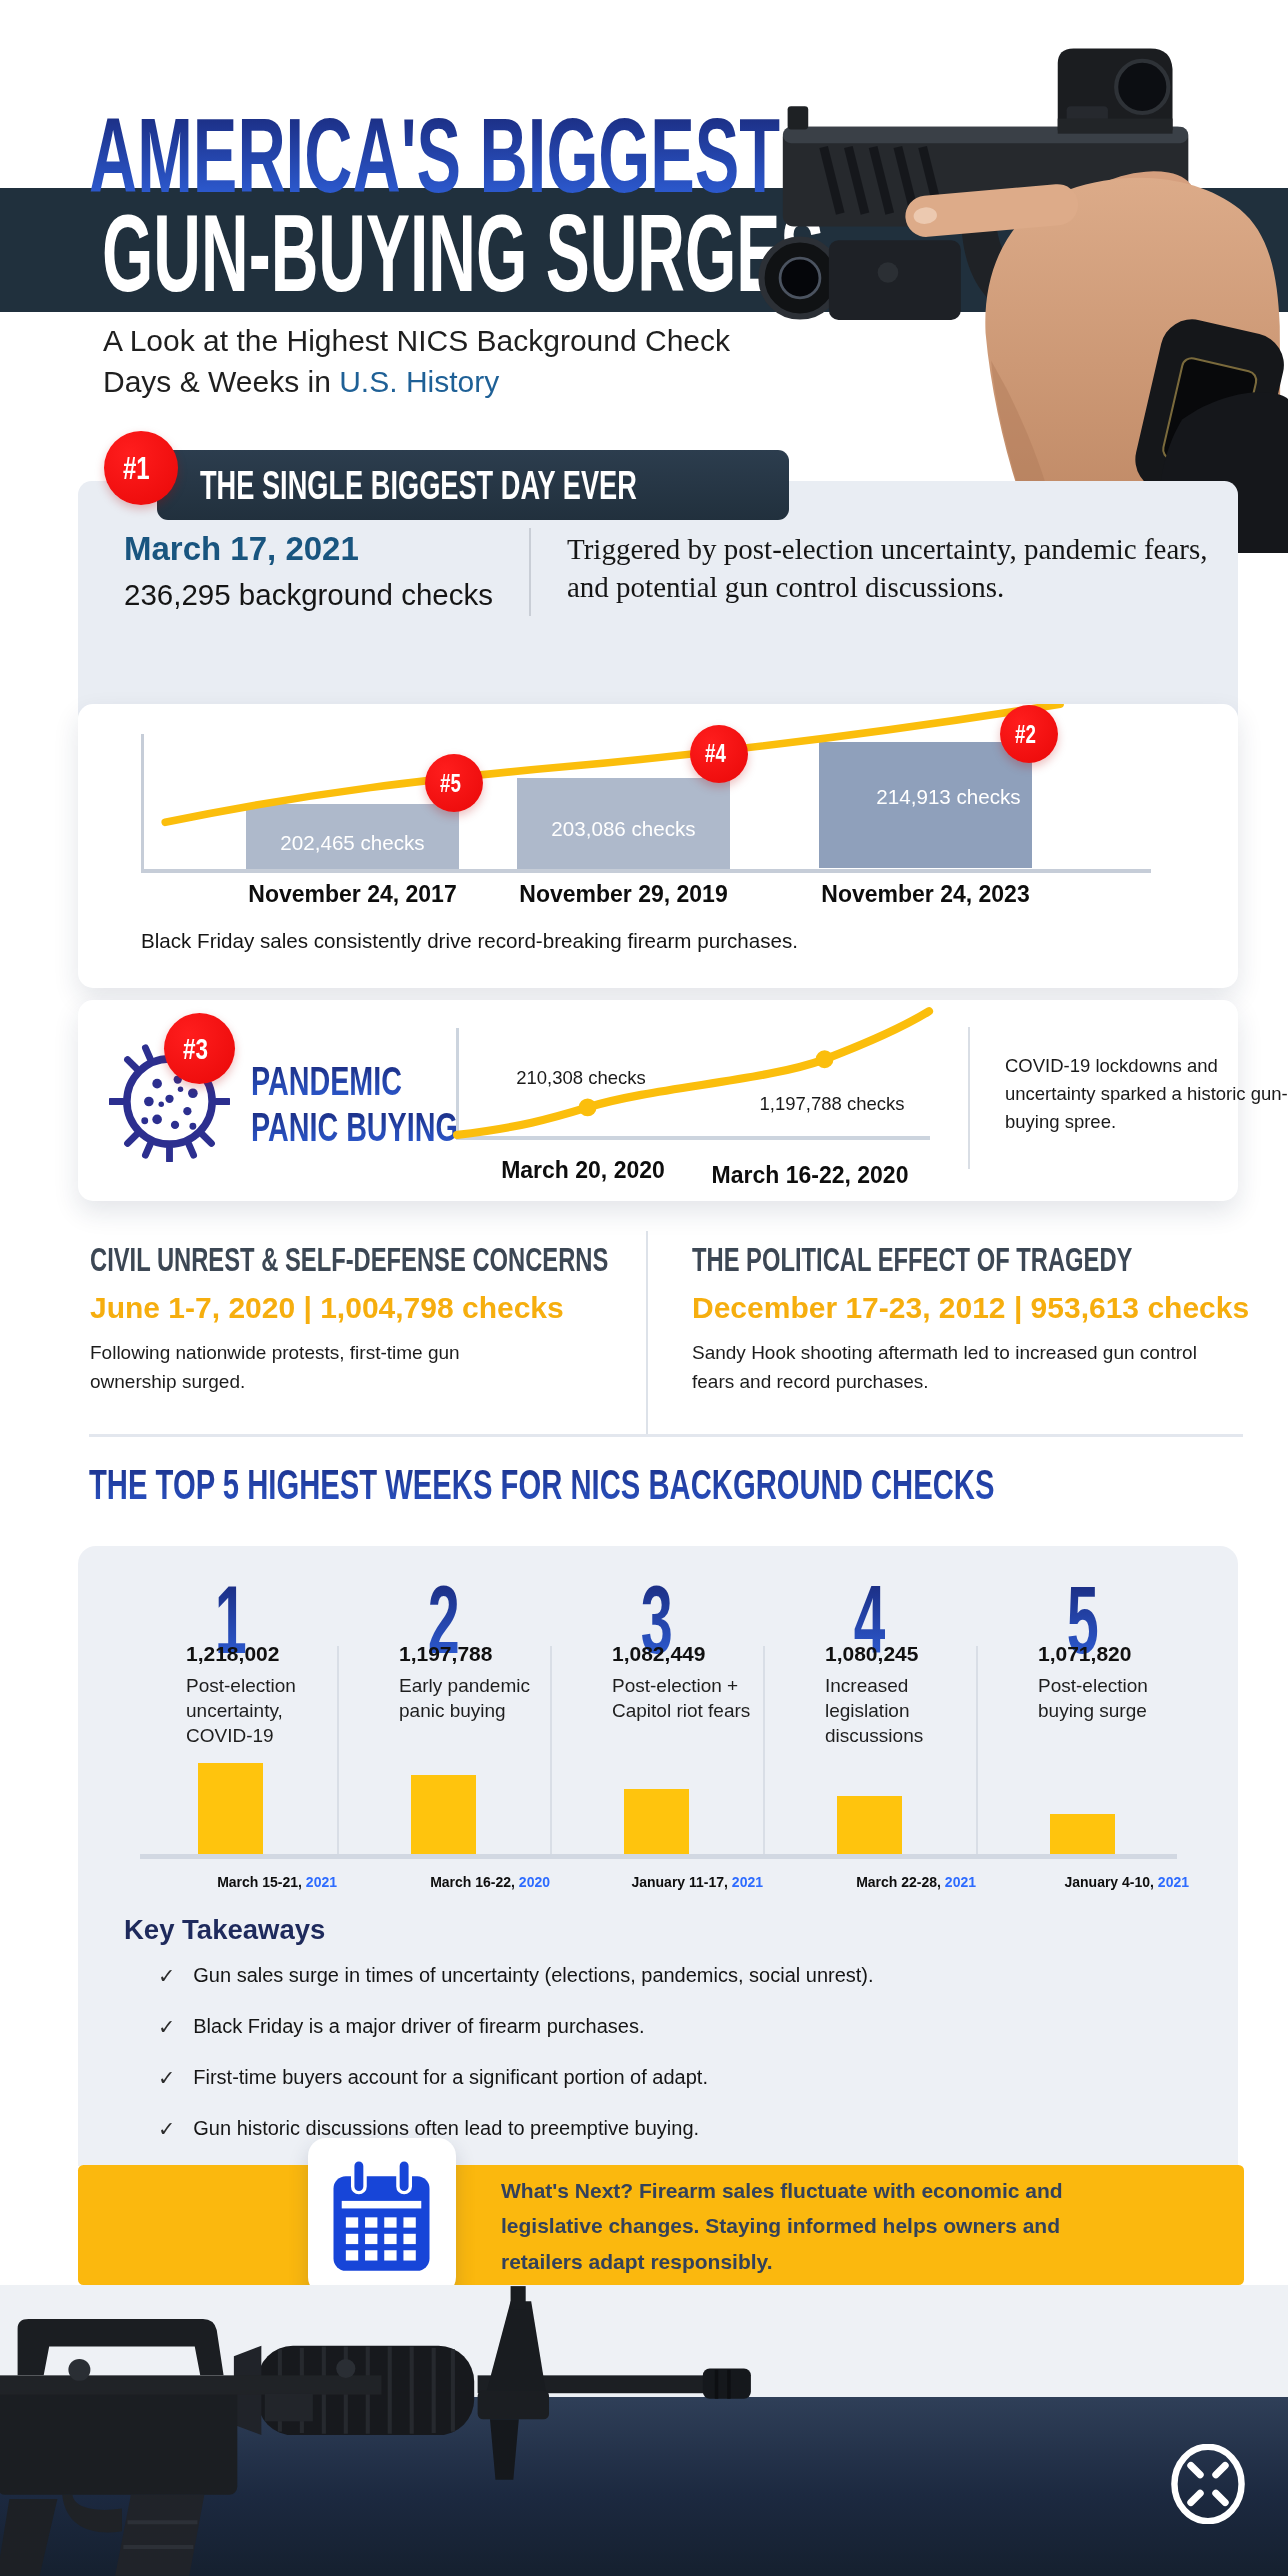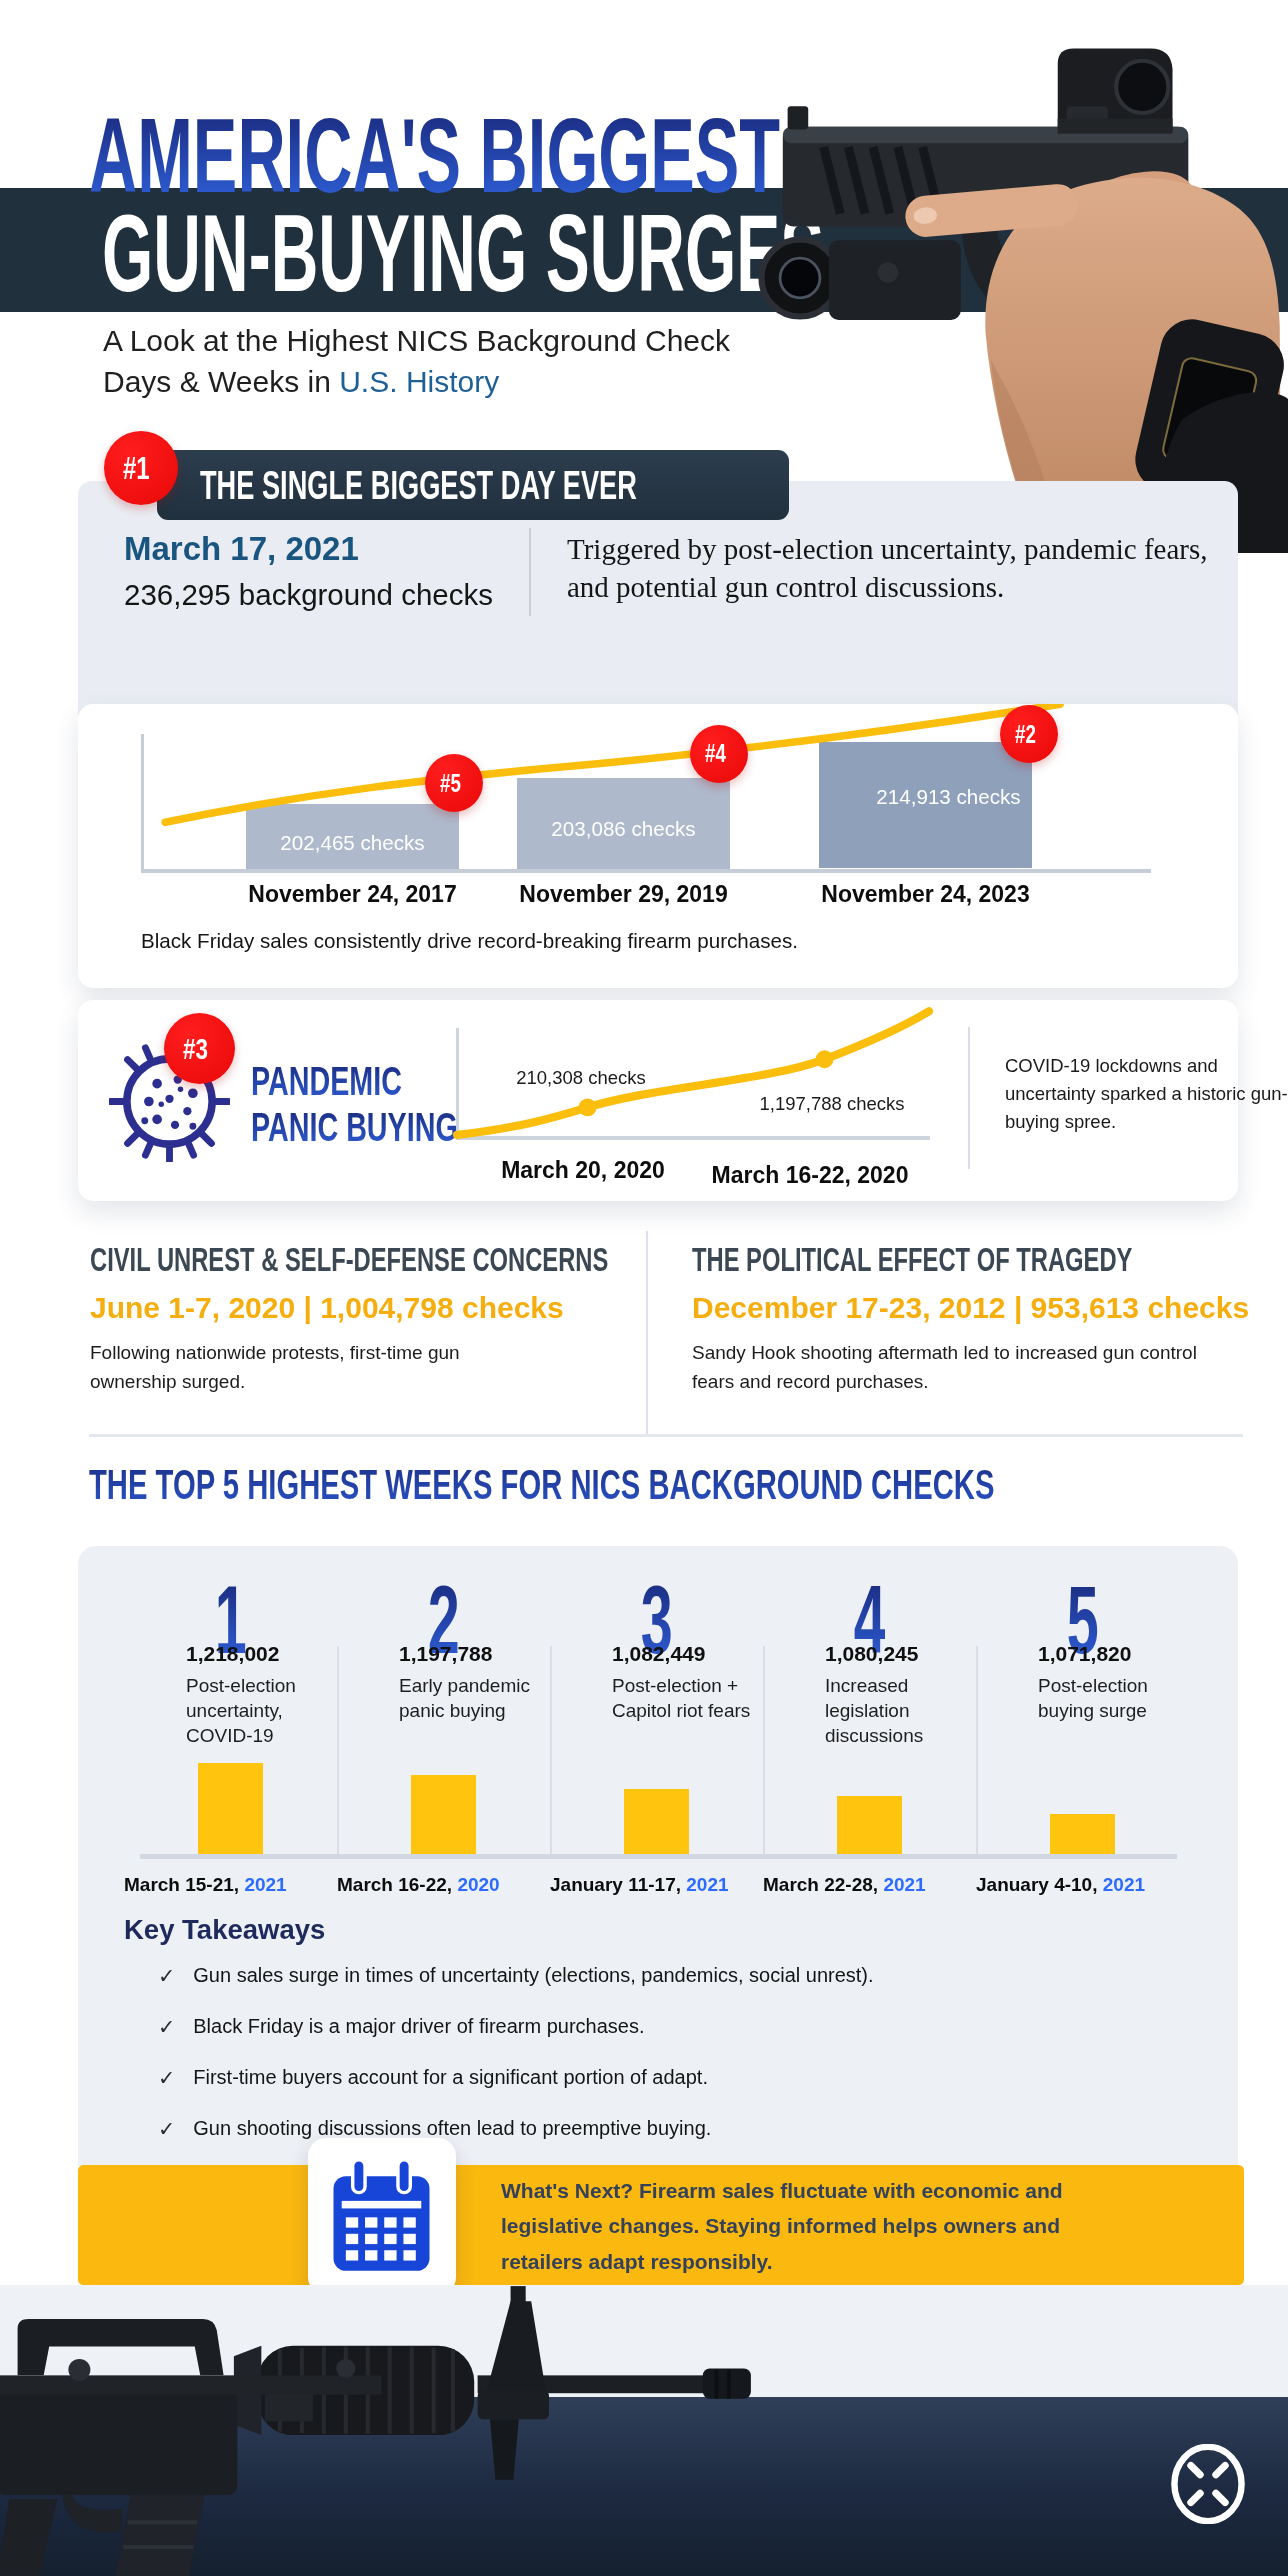--- a/index.html
+++ b/index.html
@@ -28,7 +28,7 @@
   .t5val{font-size:21px;font-weight:bold;color:#101010;margin-bottom:6.9px;}
   .t5lbl{font-size:19px;color:#1e1e1e;line-height:1.32;}
   .t5bar{position:absolute;width:65px;background:#ffc40d;}
-  .t5date{position:absolute;width:213px;text-align:left;font-size:19px;font-weight:bold;color:#0d0d0d;}
+  .t5date{position:absolute;width:213px;text-align:right;font-size:14px;font-weight:bold;color:#0d0d0d;}
   .year{color:#2d6bff;}
   .tkitem{display:flex;align-items:flex-start;margin-bottom:27px;font-size:20px;color:#151515;}
   .tick{margin-right:18px;font-size:20.6px;color:#2b2b2b;}

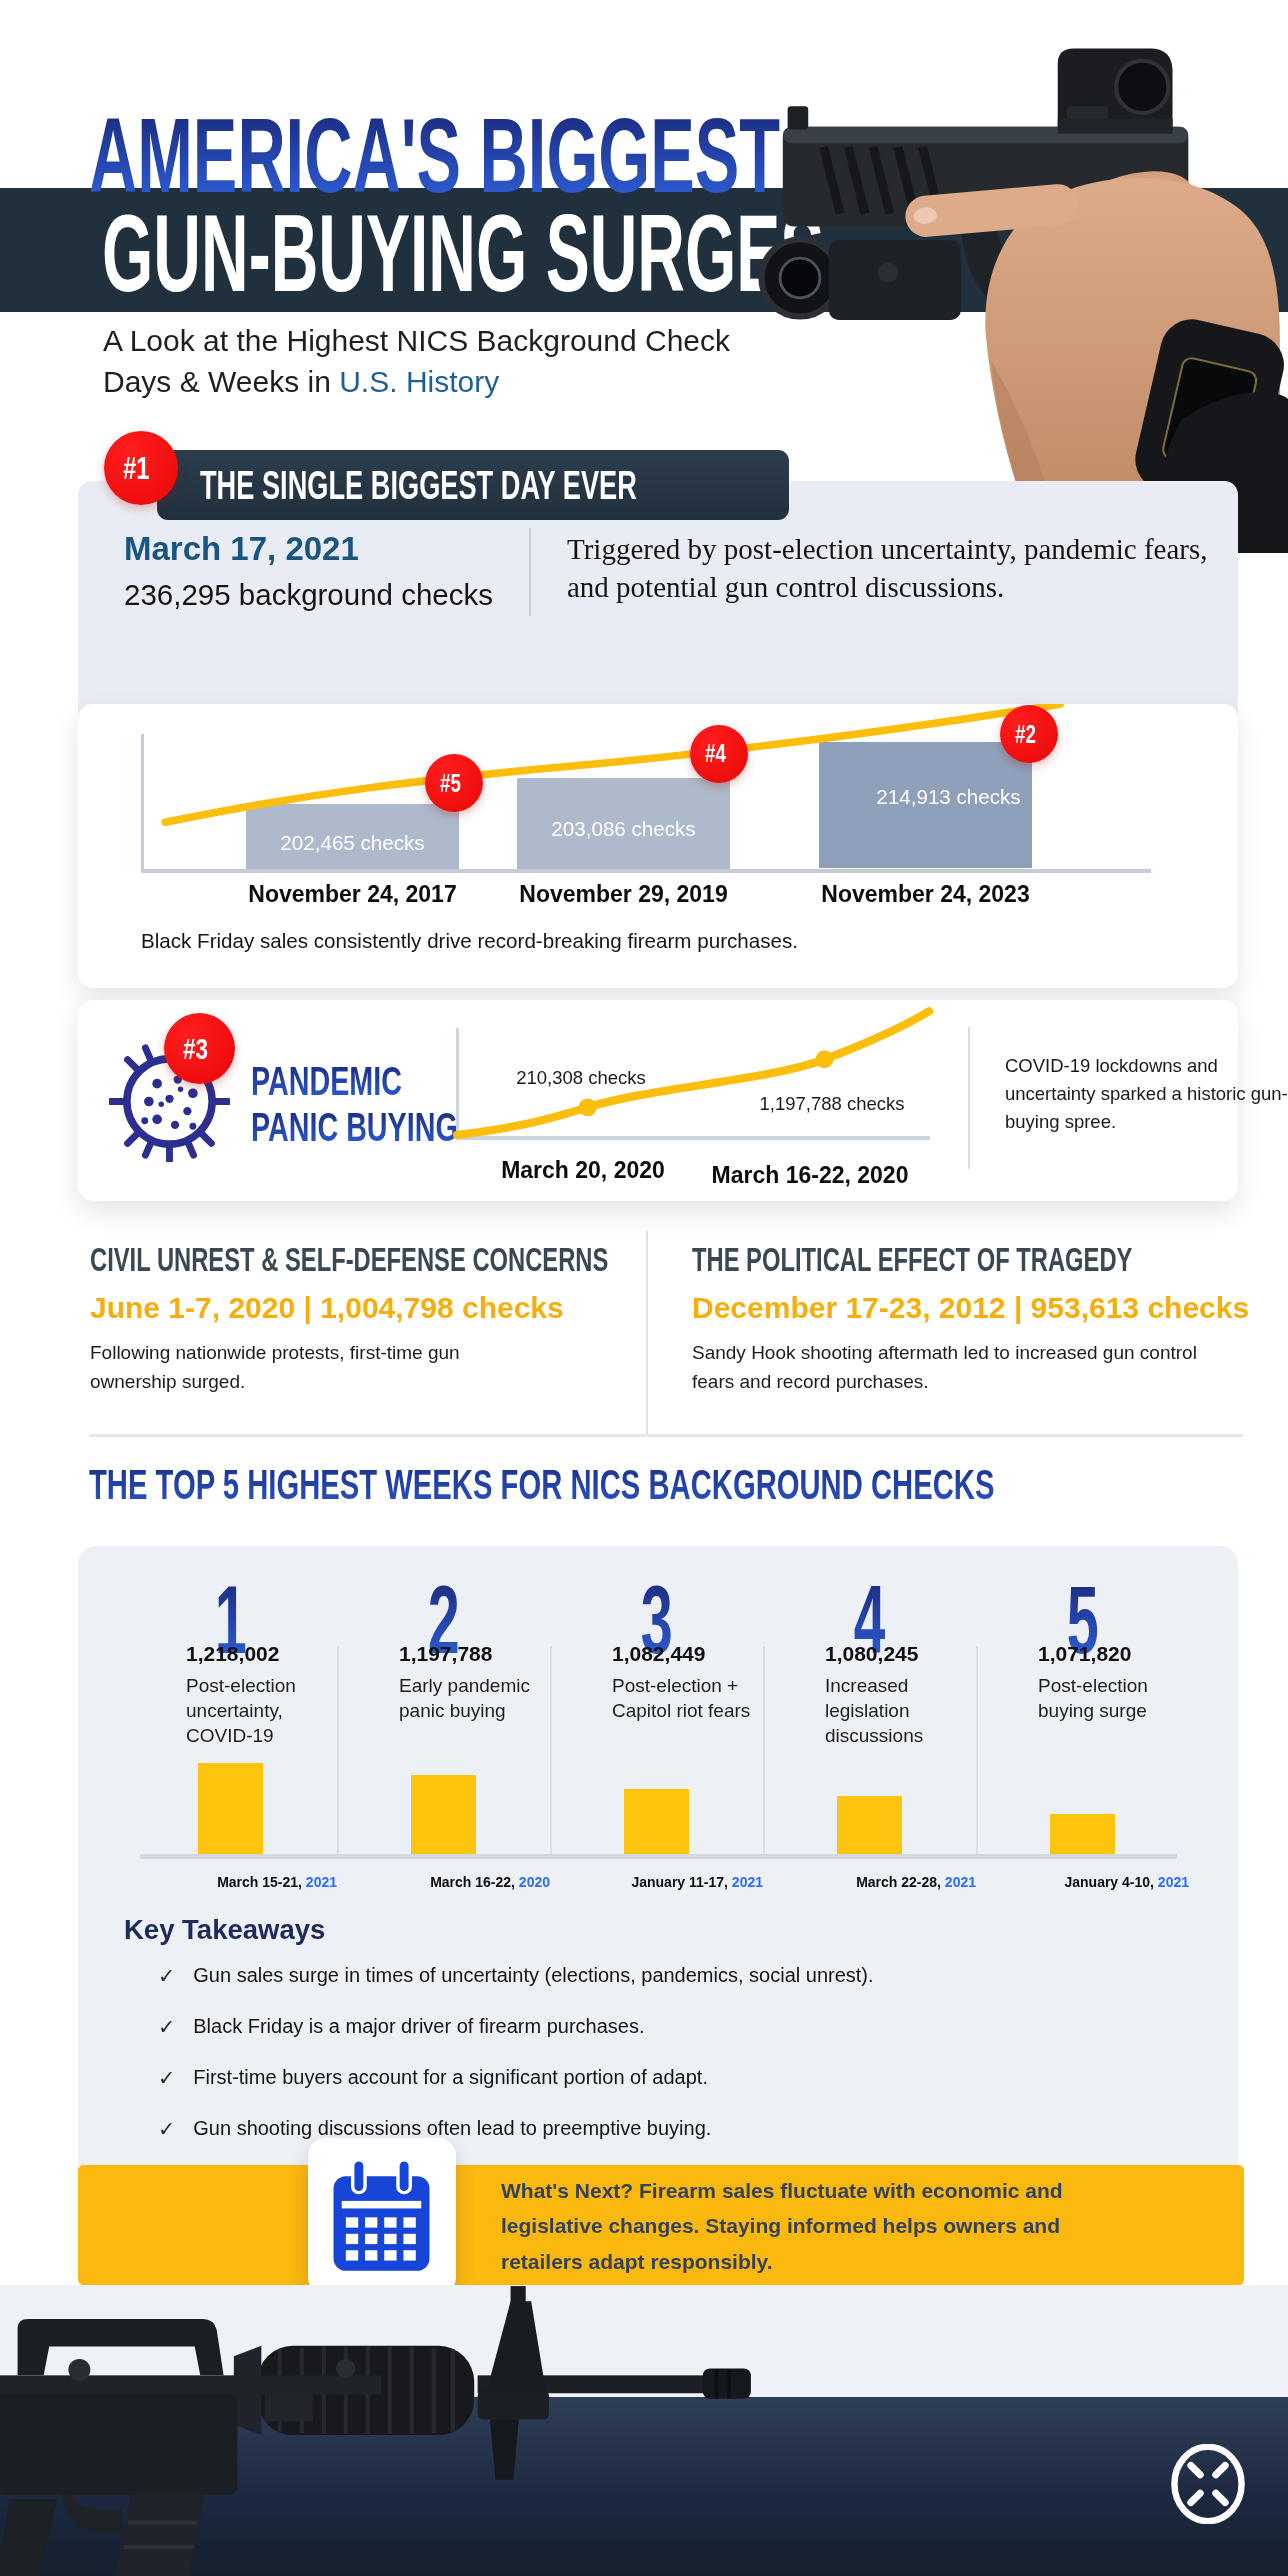--- a/index.html
+++ b/index.html
@@ -299,7 +299,7 @@
         </div>
       <div class="tkitem">
         <span class="tick">✓</span>
-        <span>Gun shooting discussions often lead to preemptive buying.</span>
+        <span>Gun historic discussions often lead to preemptive buying.</span>
         </div>
     </div>
   </div>

